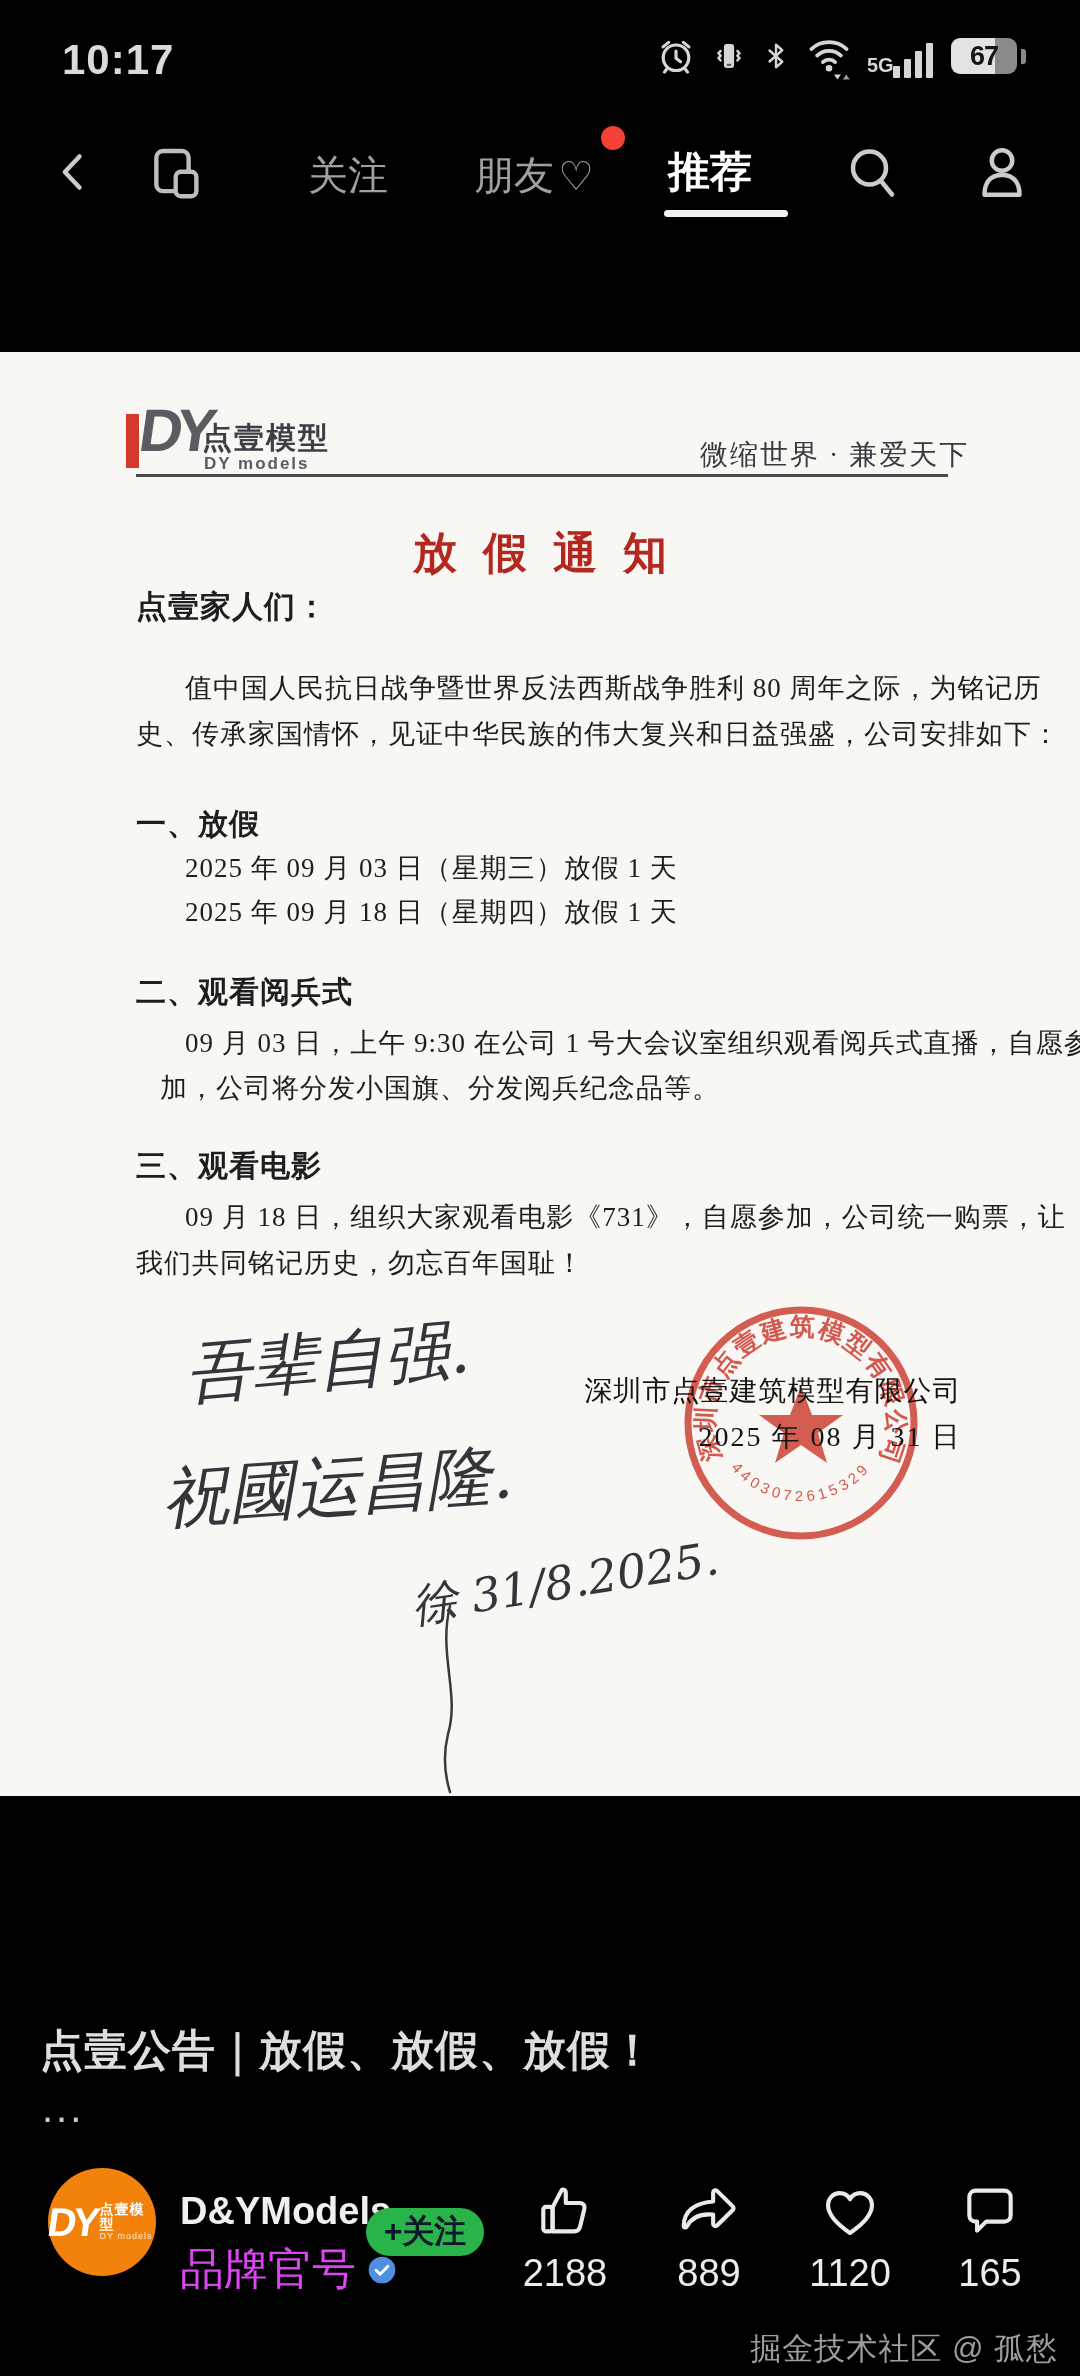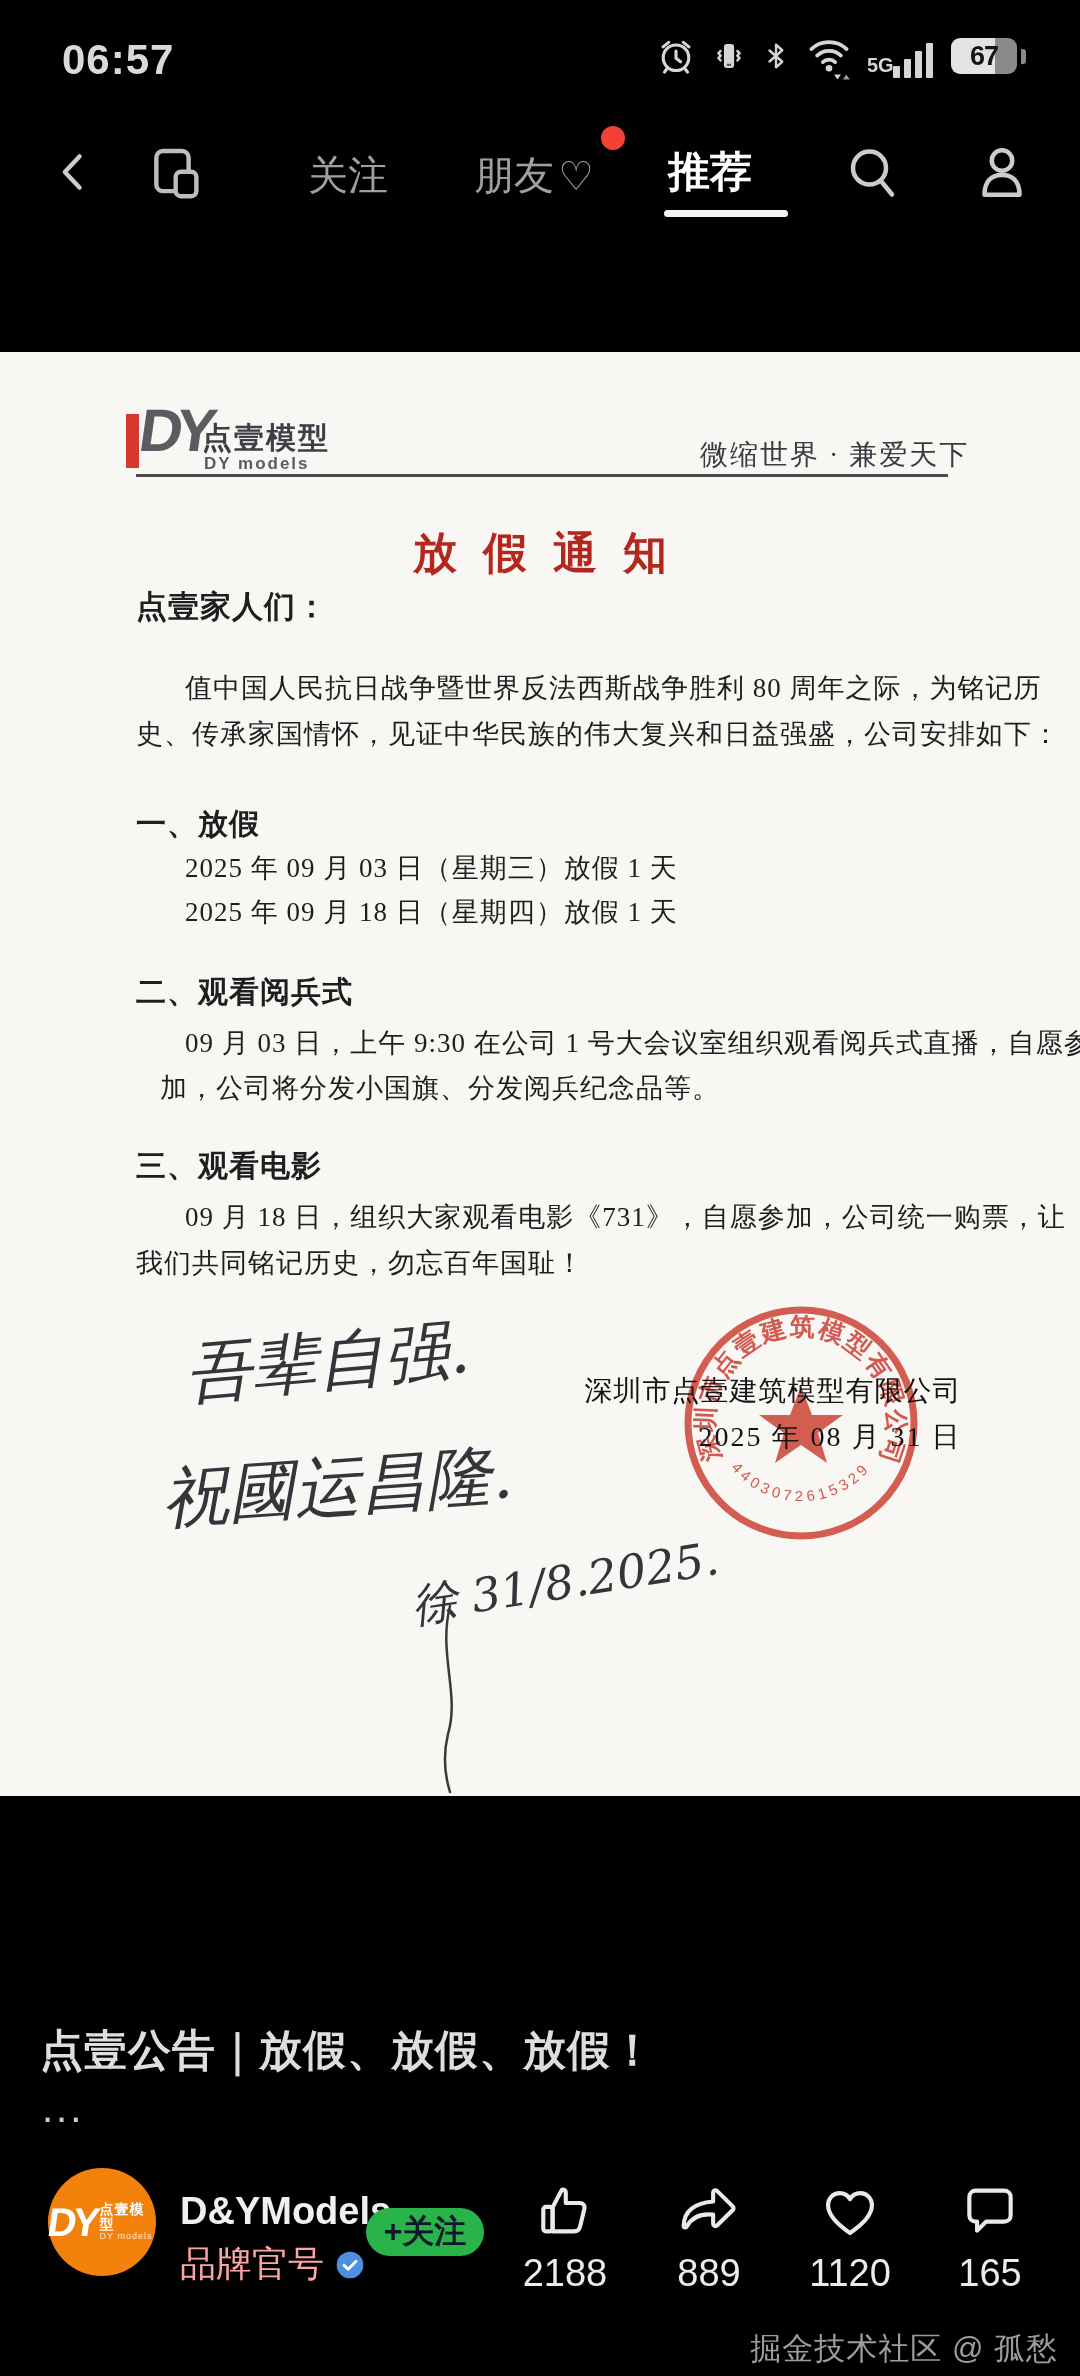--- a/index.html
+++ b/index.html
@@ -74,7 +74,7 @@
 
 <div class="stage">
 
-  <div class="abs time">06:57</div>
+  <div class="abs time">10:17</div>
   <div class="abs statusicons">
     <span>
       <svg width="42" height="46" viewBox="0 0 24 24">

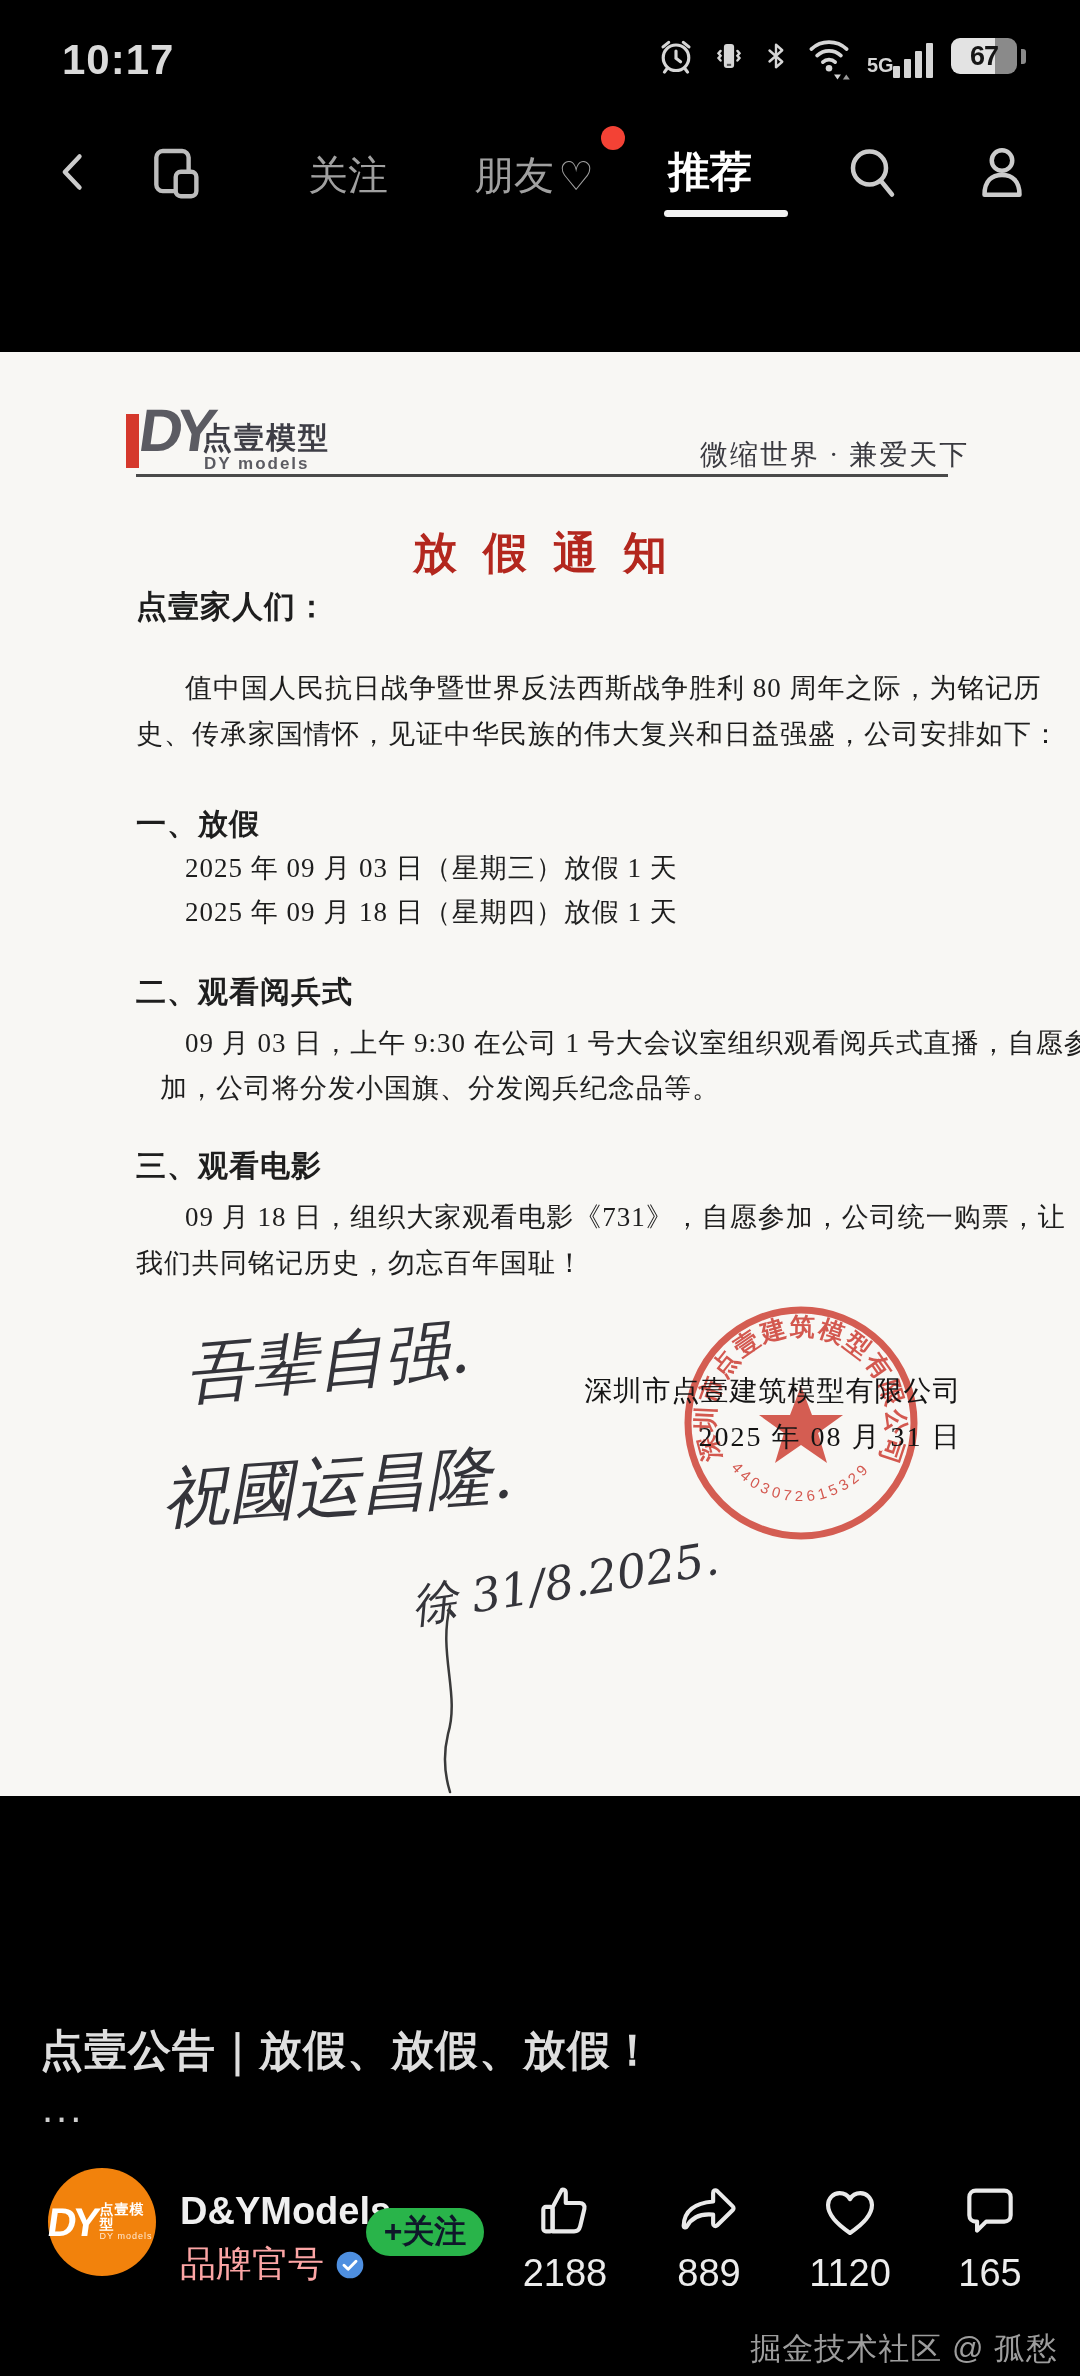--- a/index.html
+++ b/index.html
@@ -60,7 +60,7 @@
   .avatar .mini b{font-size:14px;color:#fff;letter-spacing:1px;}
   .avatar .mini i{font-size:9px;color:#ffe9d2;font-style:normal;letter-spacing:1px;}
   .author-name{left:180px;top:2190px;font-size:38px;font-weight:600;color:#f0f0f0;}
-  .author-sub{left:180px;top:2240px;font-size:36px;font-weight:500;color:#fca5a5;display:flex;align-items:center;gap:10px;}
+  .author-sub{left:180px;top:2240px;font-size:44px;font-weight:500;color:#d946ef;display:flex;align-items:center;gap:10px;}
   .follow-btn{left:366px;top:2208px;width:118px;height:48px;border-radius:31px;background:#29b44a;
               display:flex;align-items:center;justify-content:center;color:#0f172a;font-size:32px;font-weight:600;}
   .action{top:2180px;width:140px;transform:translateX(-50%);display:flex;flex-direction:column;

